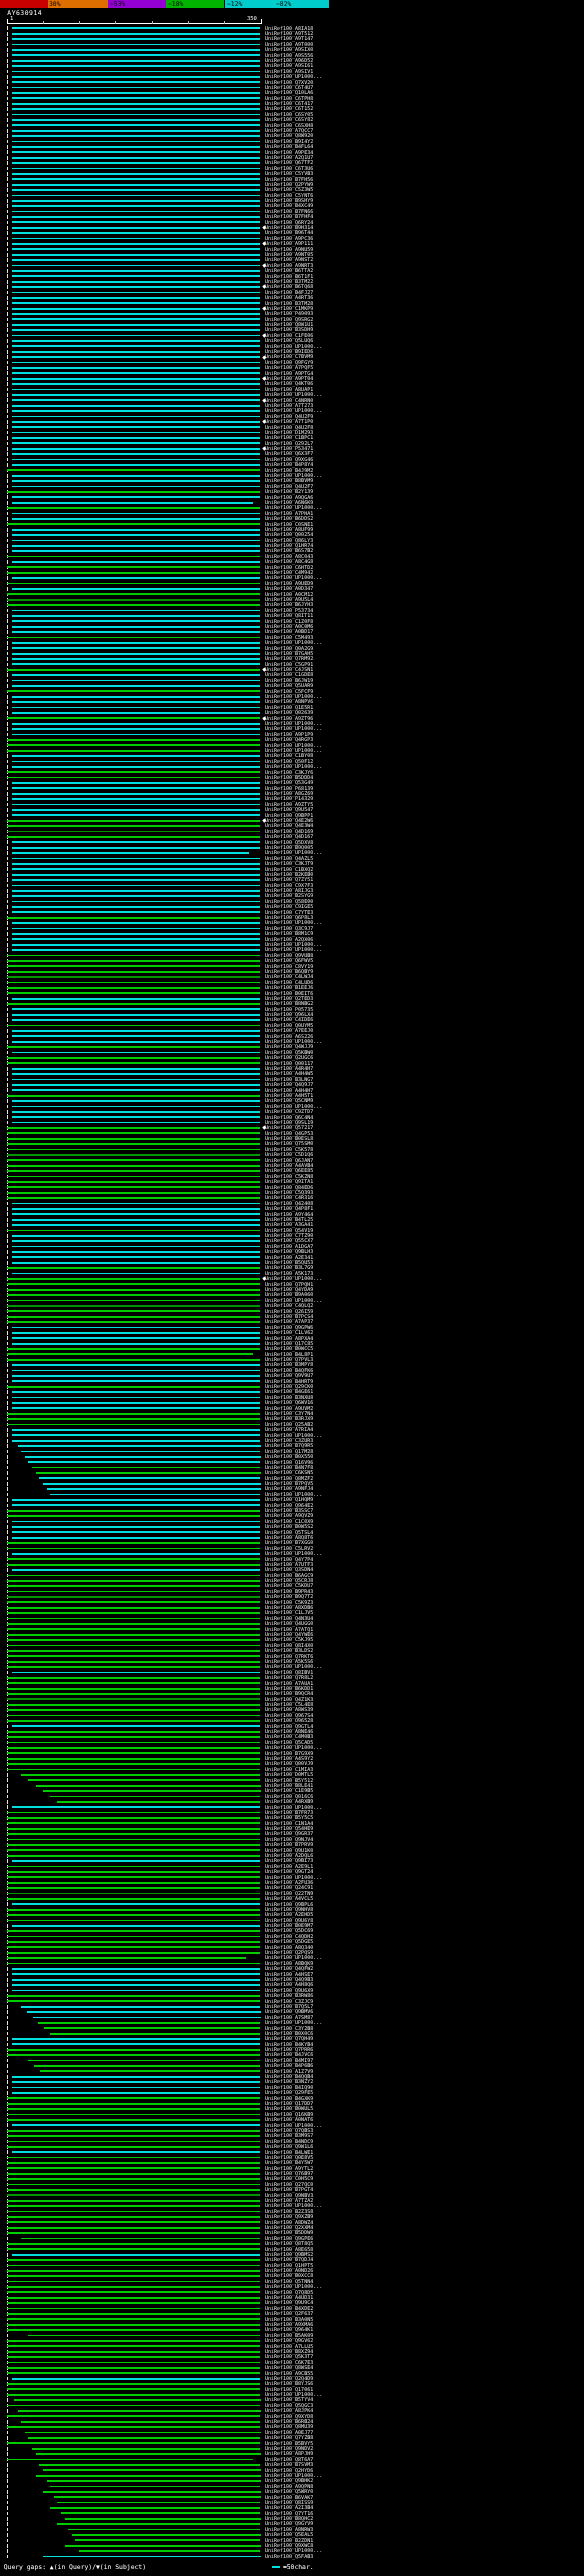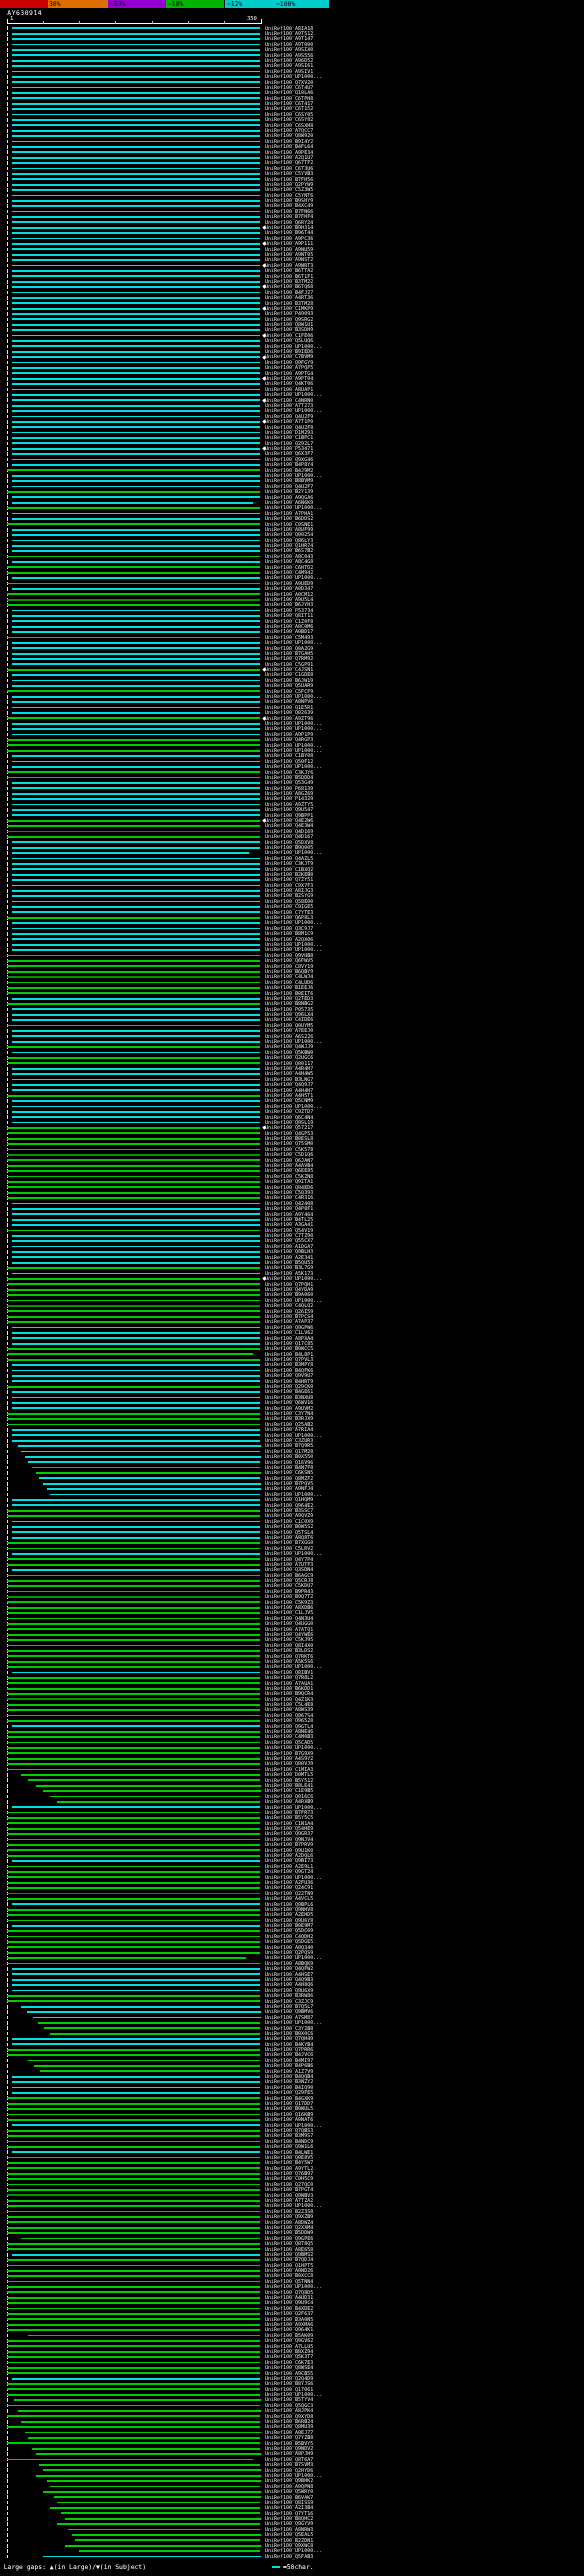--- a/index.html
+++ b/index.html
@@ -42,7 +42,7 @@
     <span class="keylab" style="left: 110px;">~53%</span>
     <span class="keylab" style="left: 168px;">~18%</span>
     <span class="keylab" style="left: 227px;">~12%</span>
-    <span class="keylab" style="left: 276px;">~100%</span>
+    <span class="keylab" style="left: 276px;">~82%</span>
   </div>
 
 <div class="ruler">

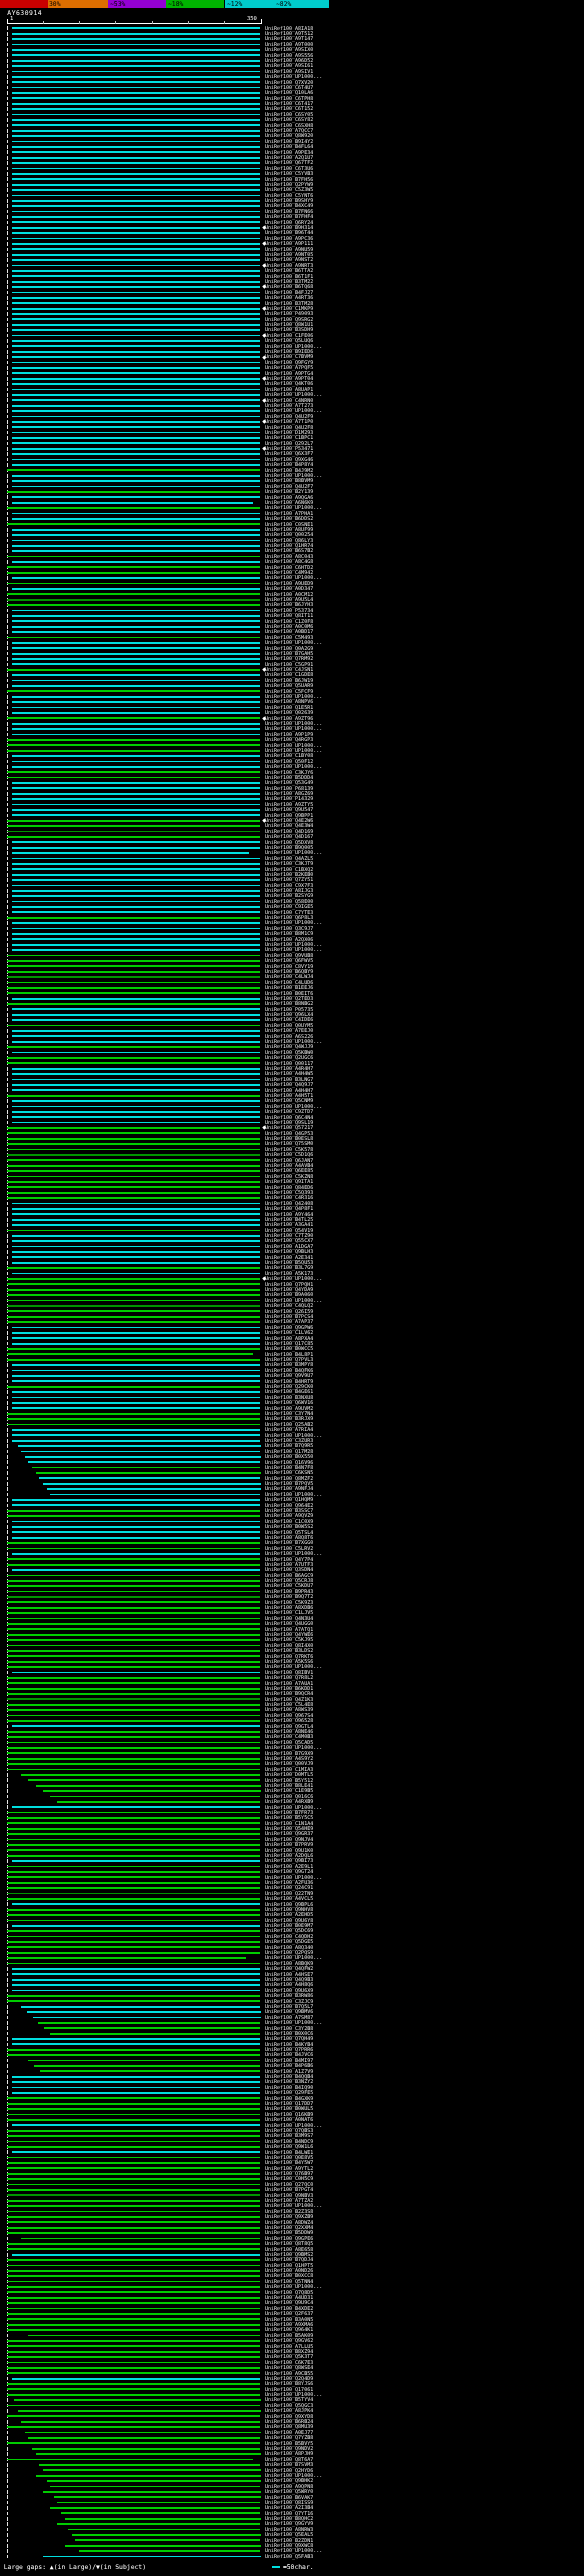--- a/index.html
+++ b/index.html
@@ -2432,7 +2432,7 @@
   </div>
 
 <div class="footer">
-  <span class="fl">Large gaps: ▲(in Large)/▼(in Subject)</span>
+  <span class="fl">Query gaps: ▲(in Query)/▼(in Subject)</span>
   <span class="fr"><span class="dash"></span><span>=50char.</span></span>
 </div>
 

